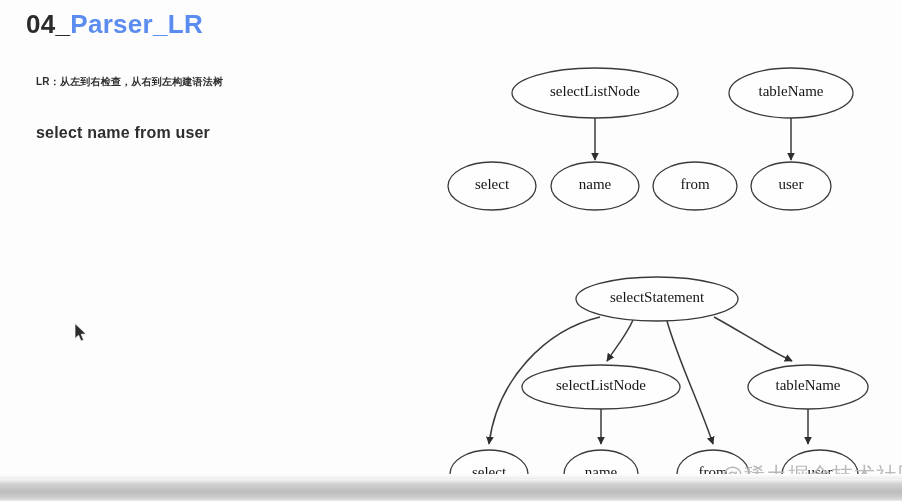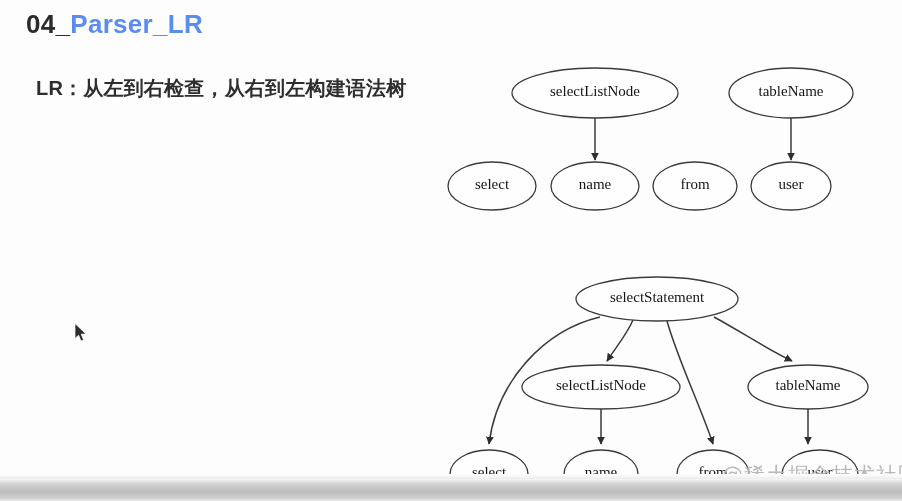--- a/index.html
+++ b/index.html
@@ -33,7 +33,7 @@
   
   .line-cn{
     position:absolute;left:36px;top:75px;
-    font-size:20px;font-weight:700;color:#2e2e2e;
+    font-size:10px;font-weight:700;color:#2e2e2e;
     white-space:nowrap;letter-spacing:.2px;
   }
   .line-sql{

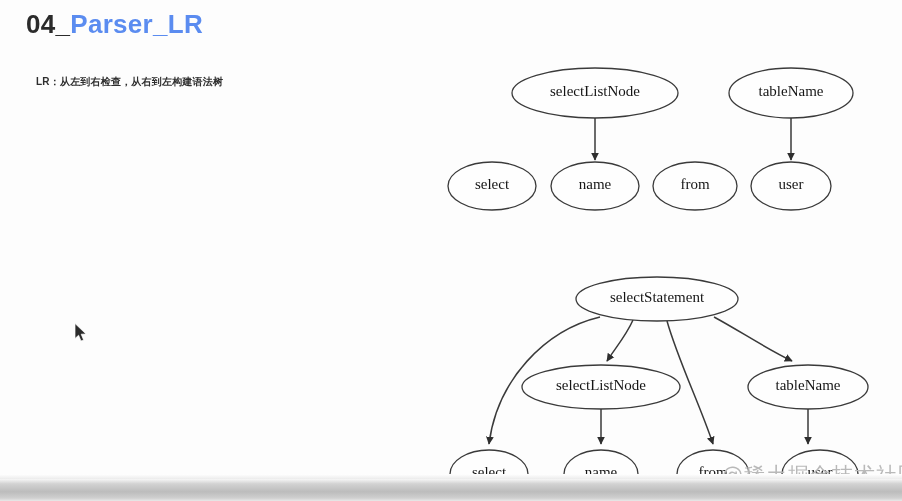--- a/index.html
+++ b/index.html
@@ -80,6 +80,7 @@
   </div>
 
   <div class="line-cn">LR：从左到右检查，从右到左构建语法树</div>
+  <div class="line-sql">select name from user</div>
 
   <svg class="graph" viewBox="0 0 902 501">
     <defs>

